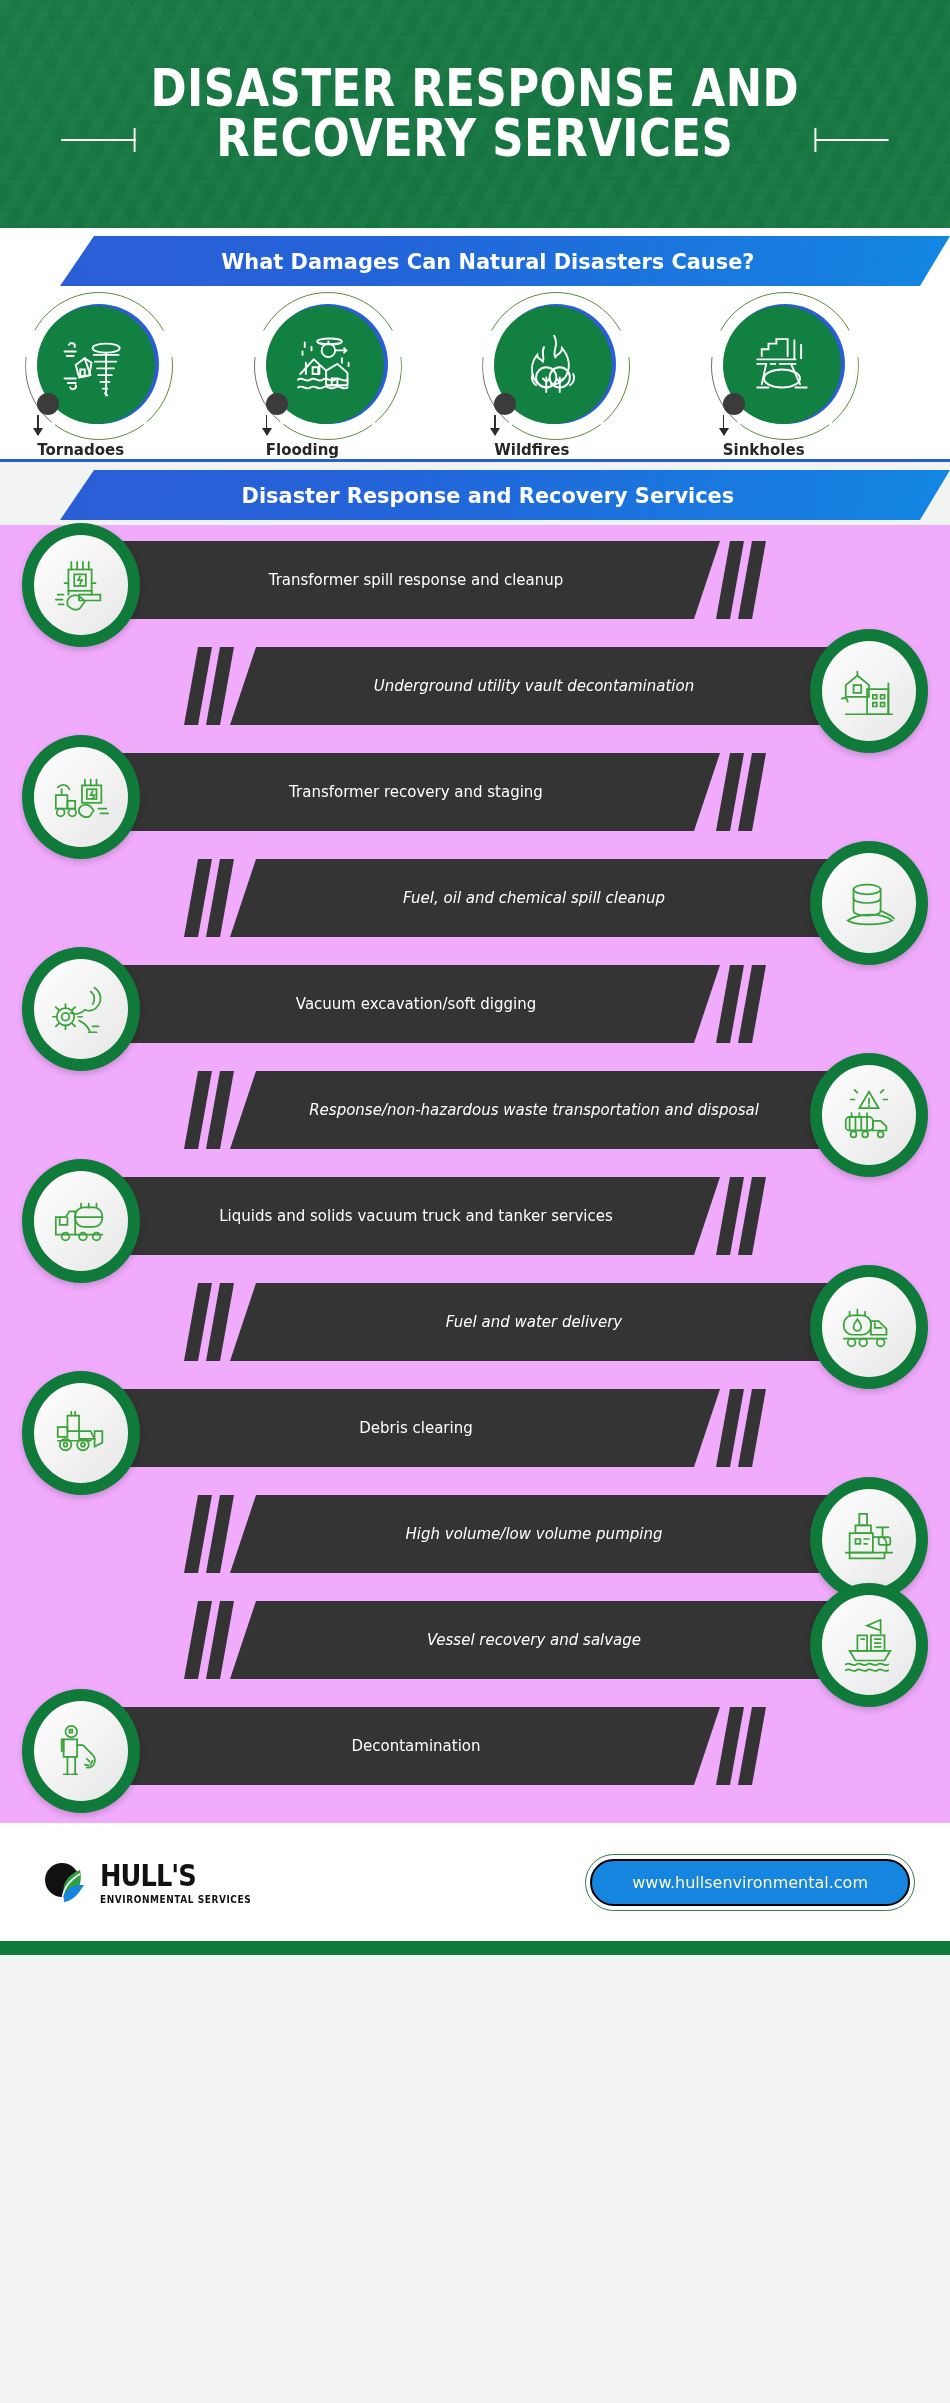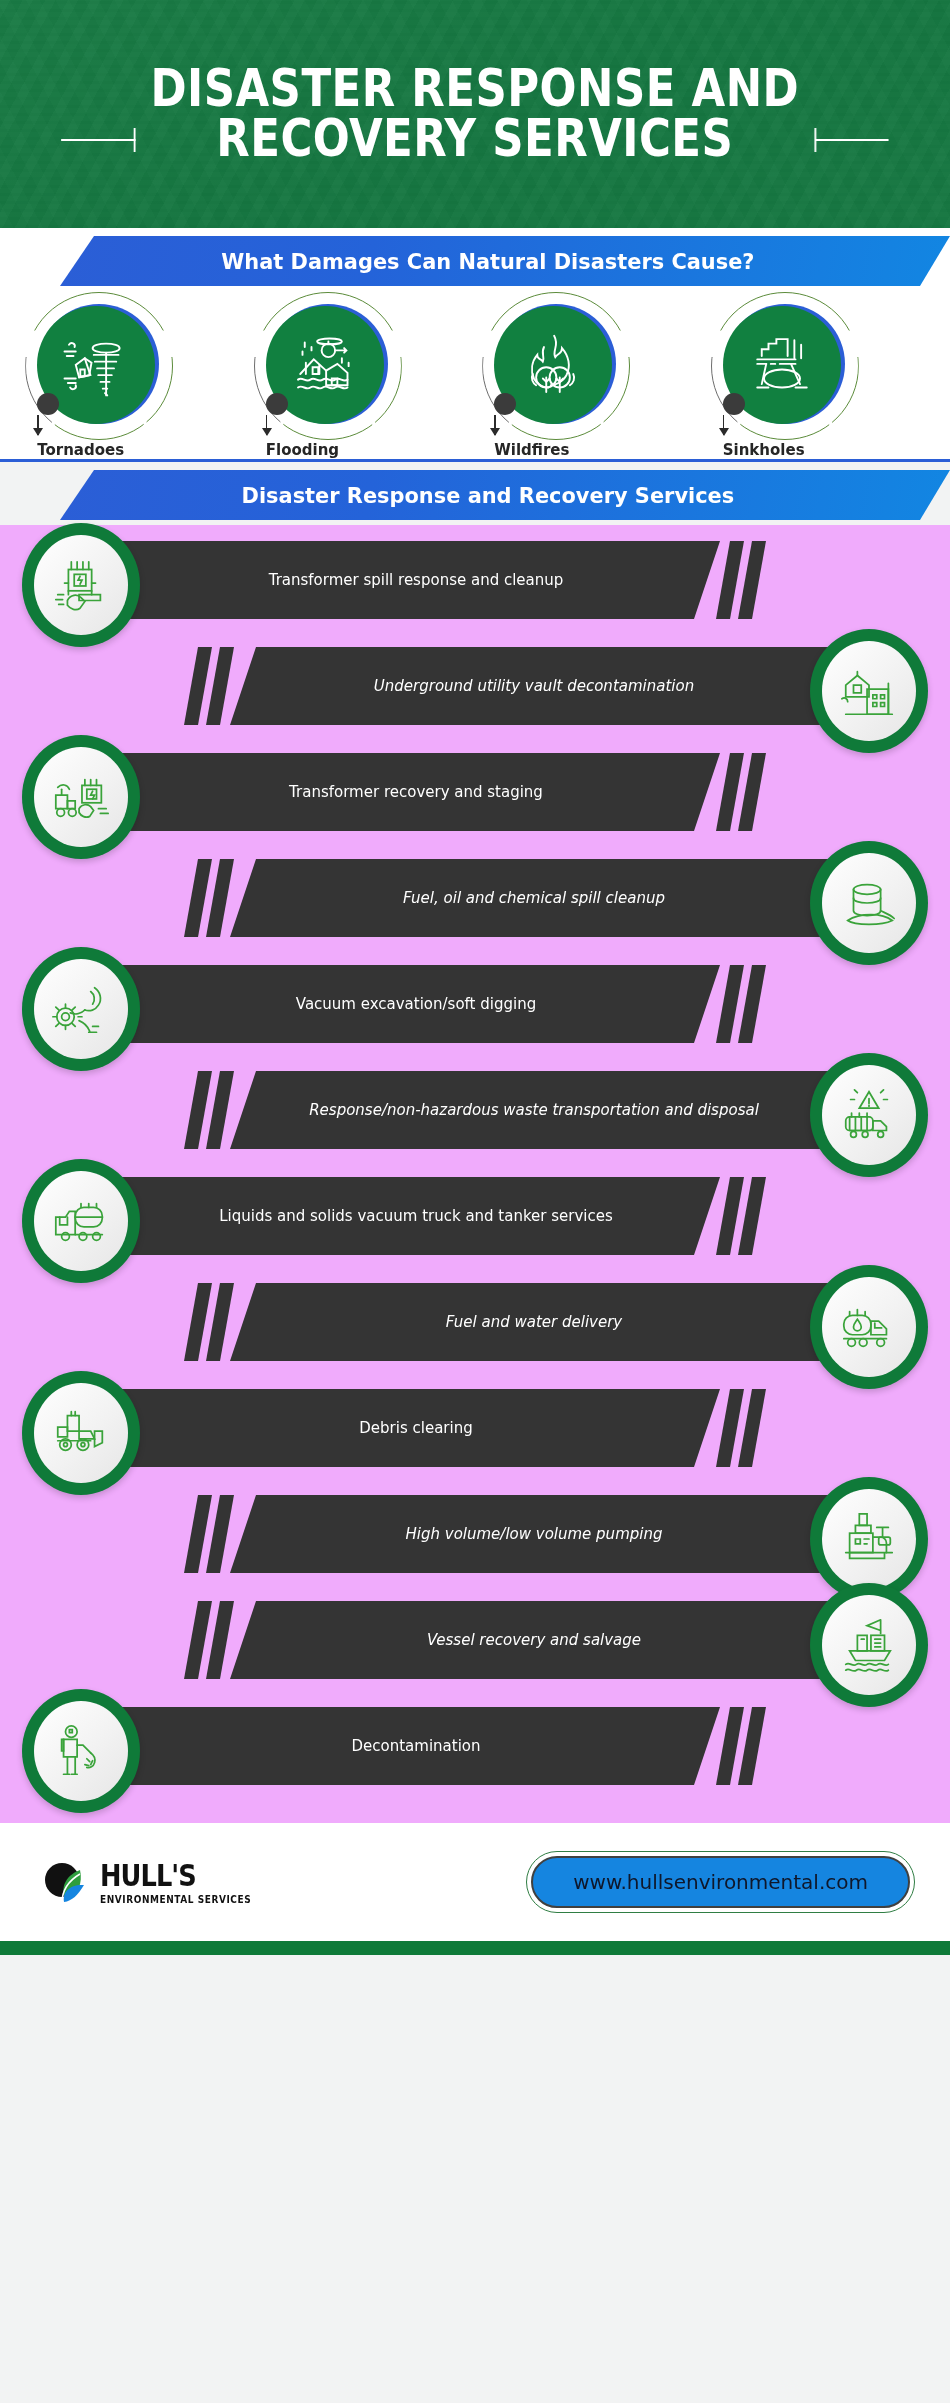--- a/index.html
+++ b/index.html
@@ -161,8 +161,8 @@
     font-family:"DejaVu Sans Condensed","Liberation Sans Narrow","Liberation Sans",sans-serif;
     transform:scaleX(.95); transform-origin:left; }
   .url-btn {
-    background:#1585e0; color:#0f172a; border-radius:26px; padding:12px 40px;
-    font-size:20px; border:2px solid #404040; outline:1.4px solid #2f7d43; outline-offset:4px;
+    background:#1585e0; color:#fef9c3; border-radius:26px; padding:12px 40px;
+    font-size:16px; border:2px solid #000000; outline:1.4px solid #2f7d43; outline-offset:4px;
     font-family:"DejaVu Sans","Liberation Sans",sans-serif;
   }
   .bottombar { height:14px; background:#0f7a39; }

